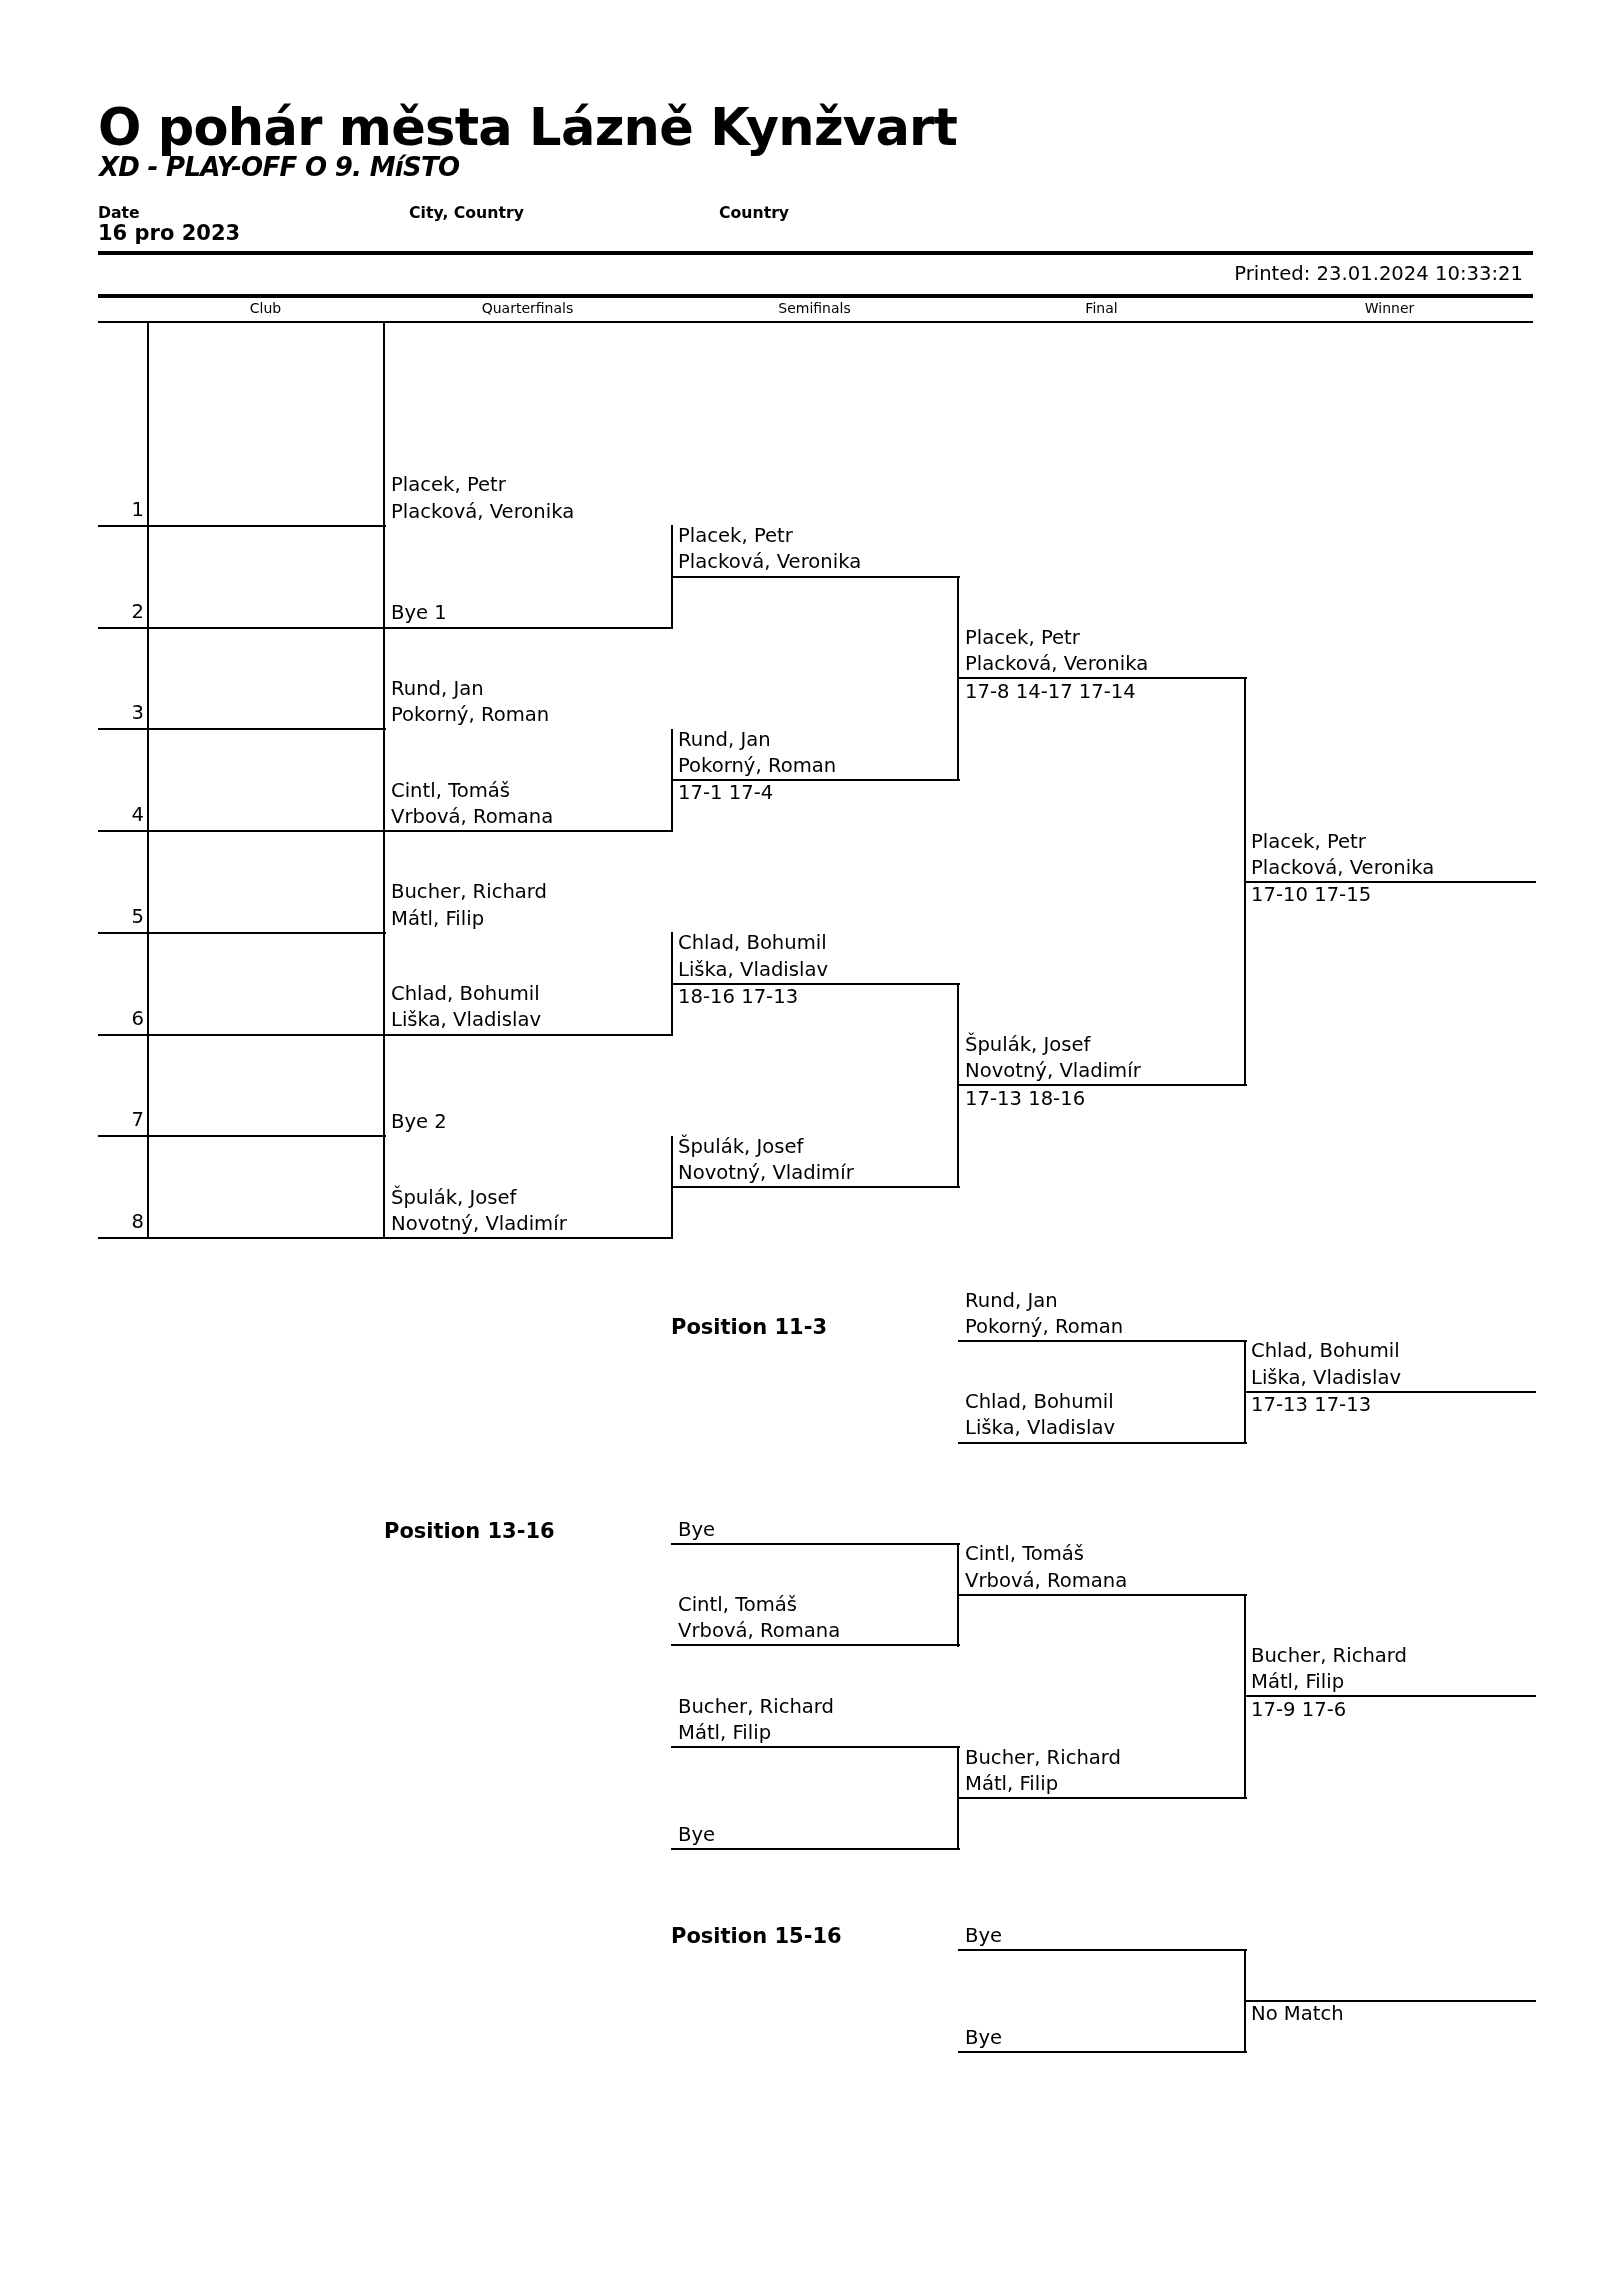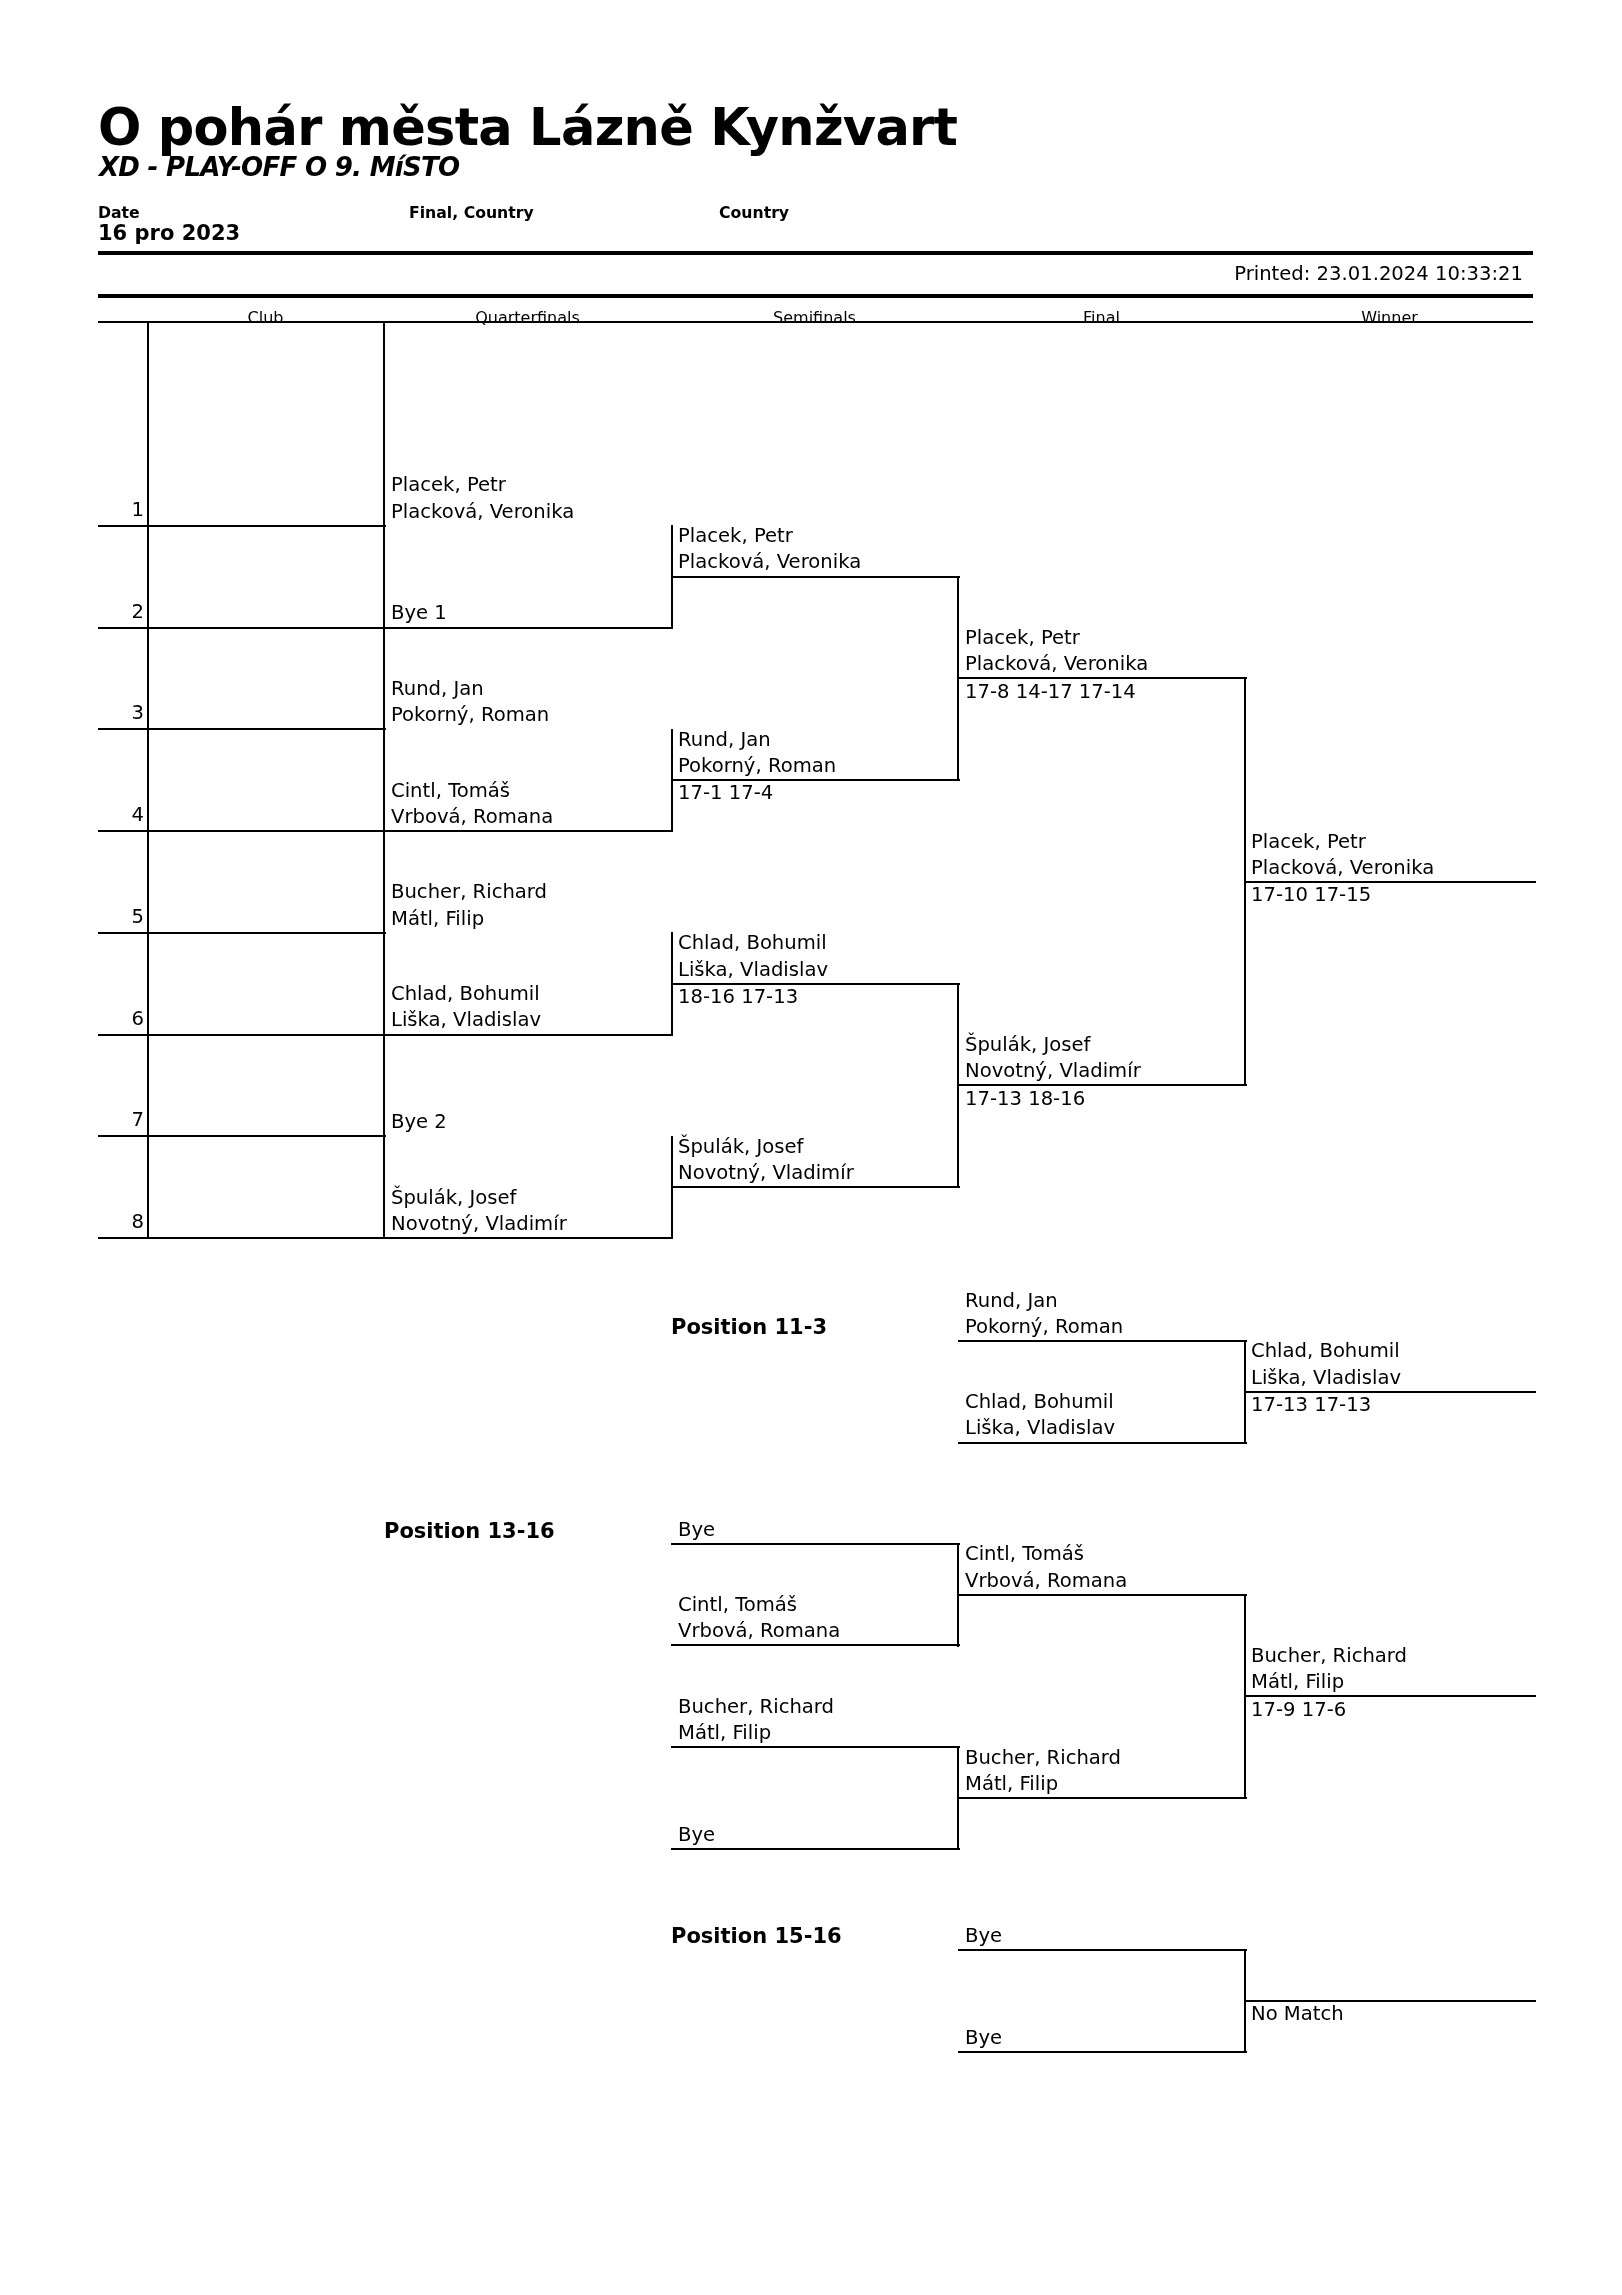--- a/index.html
+++ b/index.html
@@ -26,7 +26,7 @@
 <div class="abs subtitle">XD - PLAY-OFF O 9. MíSTO</div>
 <div class="abs meta-label" style="left:98px">Date</div>
 <div class="abs meta-value" style="left:98px">16 pro 2023</div>
-<div class="abs meta-label" style="left:409px">Final, Country</div>
+<div class="abs meta-label" style="left:409px">City, Country</div>
 <div class="abs meta-label" style="left:719px">Country</div>
 <div class="hline thick" style="left:98px; top:251px; width:1435px"></div>
 <div class="abs printed">Printed: 23.01.2024 10:33:21</div>

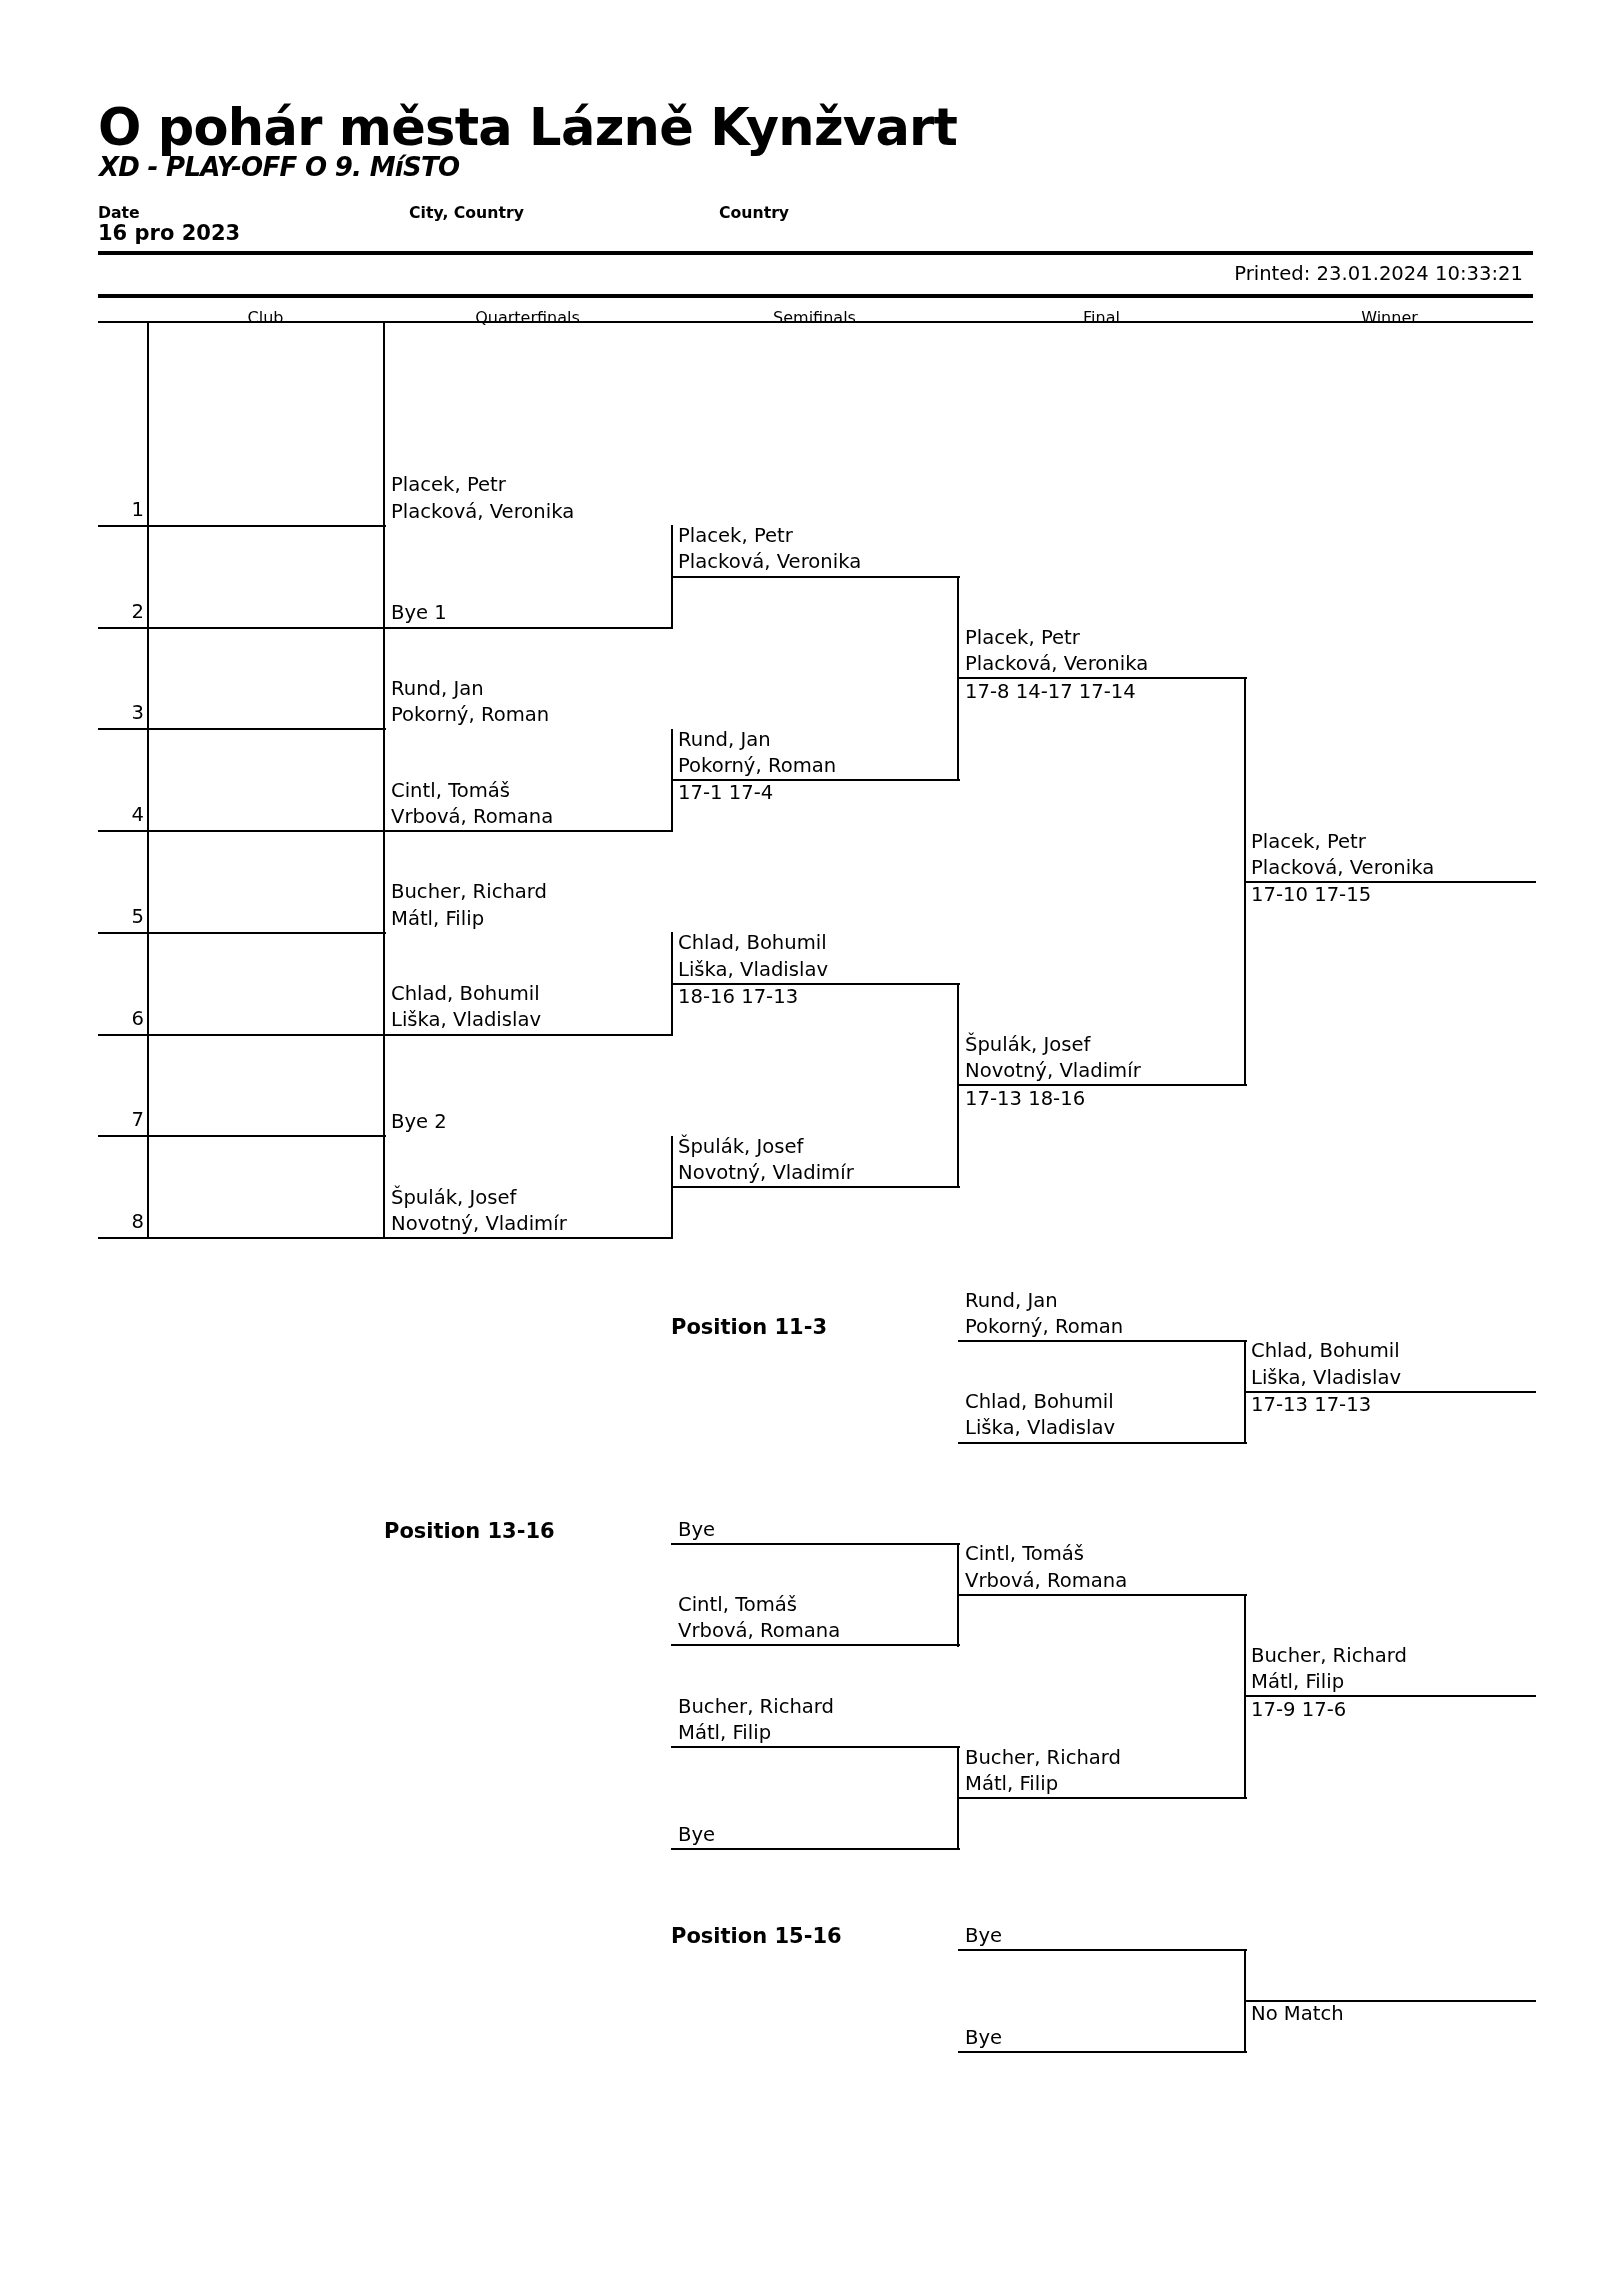--- a/index.html
+++ b/index.html
@@ -14,7 +14,7 @@
   .vline { position:absolute; background:#000; width:2px; }
   .thick { height:3.9px; }
   .printed { right:99px; top:262px; font-size:19.6px; }
-  .colhead { top:308px; font-size:16px; text-align:center; }
+  .colhead { top:300px; font-size:14px; text-align:center; }
   .t { position:absolute; white-space:nowrap; font-size:19.6px; line-height:26px; }
   .num { position:absolute; font-size:19.6px; text-align:right; width:46px; }
   .sec { position:absolute; font-size:21px; font-weight:bold; }

